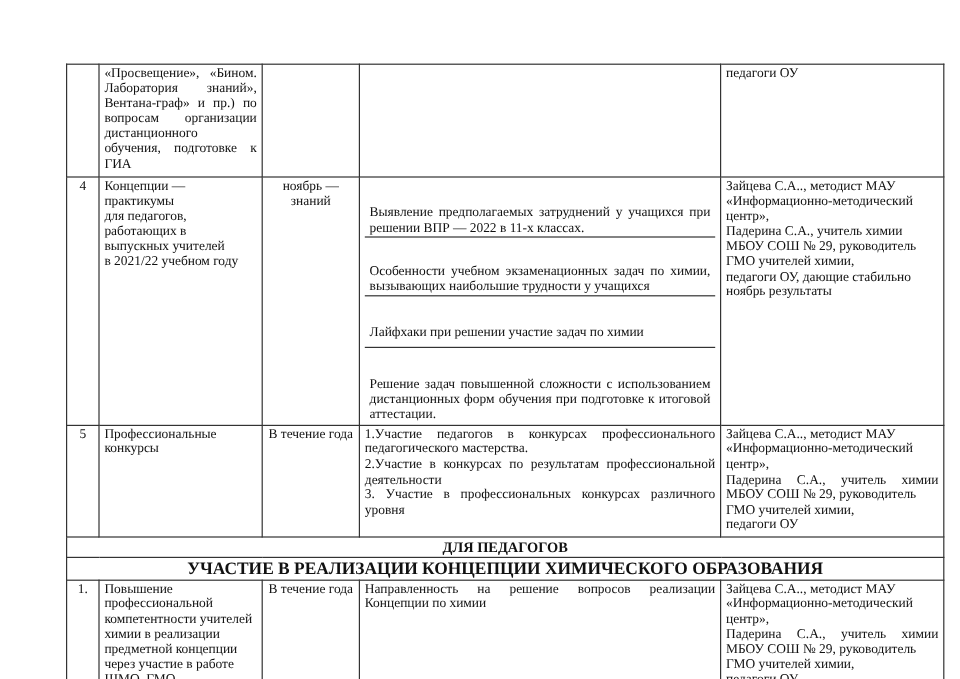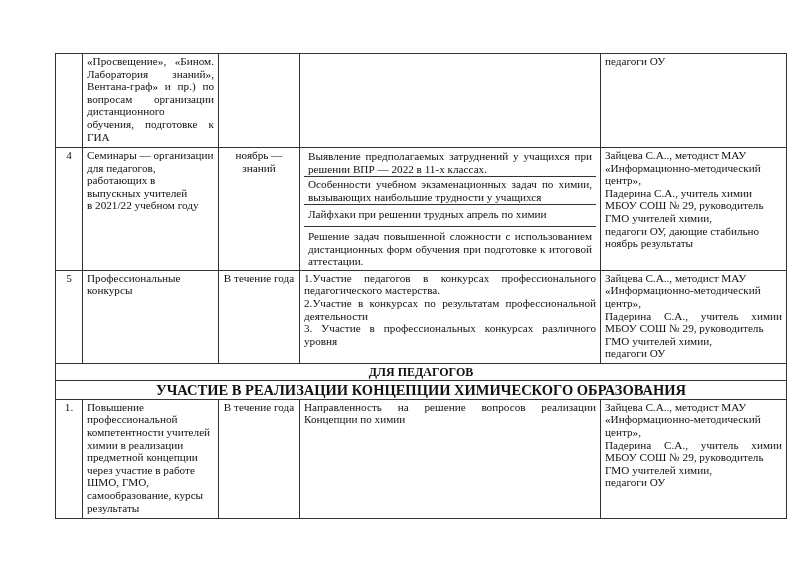--- a/index.html
+++ b/index.html
@@ -46,7 +46,7 @@
   <tr style="height:118px">
     <td class="num">4</td>
     <td>
-      <span class="line">Семинары — организации</span>
+      <span class="line">Концепции — практикумы</span>
       <span class="line">для педагогов,</span>
       <span class="line">работающих в</span>
       <span class="line">выпускных учителей</span>

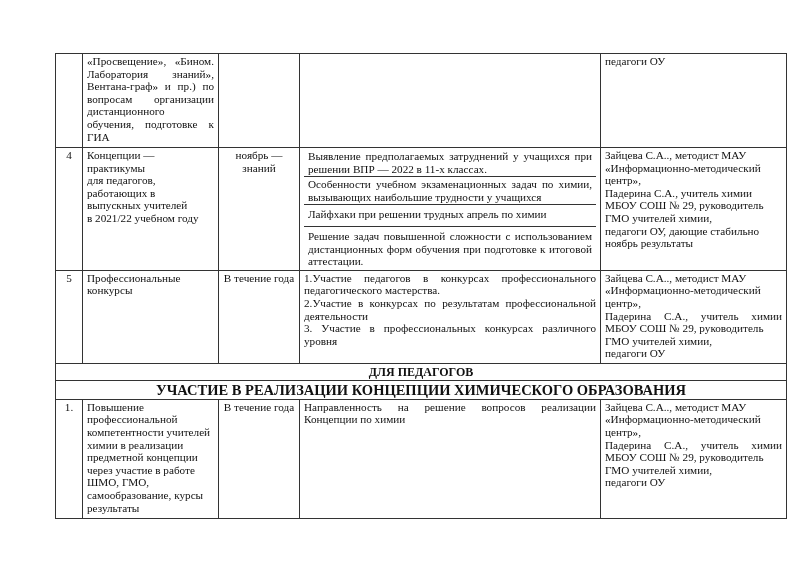--- a/index.html
+++ b/index.html
@@ -17,7 +17,7 @@
   td.head1 { font-size:14.5px; line-height:16px; }
   td.head2 { font-size:12px; line-height:14px; }
   td.subcell { padding:0; }
-  .subrow { border-bottom:1.4px solid #333; padding:1px 4px; text-align:justify; text-align-last:left; }
+  .subrow { border-bottom:1.4px solid #333; padding:1px 4px; text-align:justify; text-align-last:left;margin-top:21px; }
   .subrow:last-child { border-bottom:none; }
   .line { display:block; }
 </style>

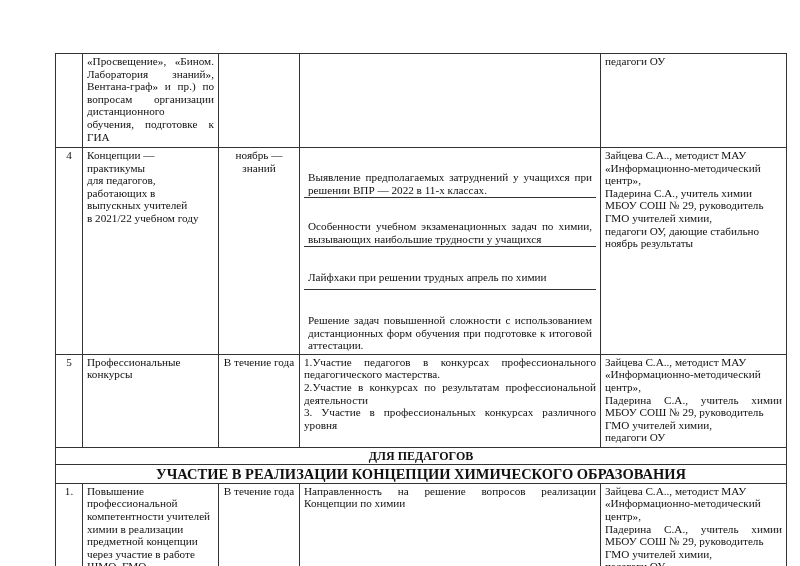--- a/index.html
+++ b/index.html
@@ -56,7 +56,7 @@
     <td class="subcell">
       <div class="subrow">Выявление предполагаемых затруднений у учащихся при решении ВПР — 2022 в 11-х классах.</div>
       <div class="subrow">Особенности учебном экзаменационных задач по химии, вызывающих наибольшие трудности у учащихся</div>
-      <div class="subrow" style="padding-top:3px;padding-bottom:5px">Лайфхаки при решении трудных апрель по химии</div>
+      <div class="subrow" style="padding-top:3px;padding-bottom:5px">Лайфхаки при решении участие задач по химии</div>
       <div class="subrow" style="padding-top:3px">Решение задач повышенной сложности с использованием дистанционных форм обучения при подготовке к итоговой аттестации.</div>
     </td>
     <td>

